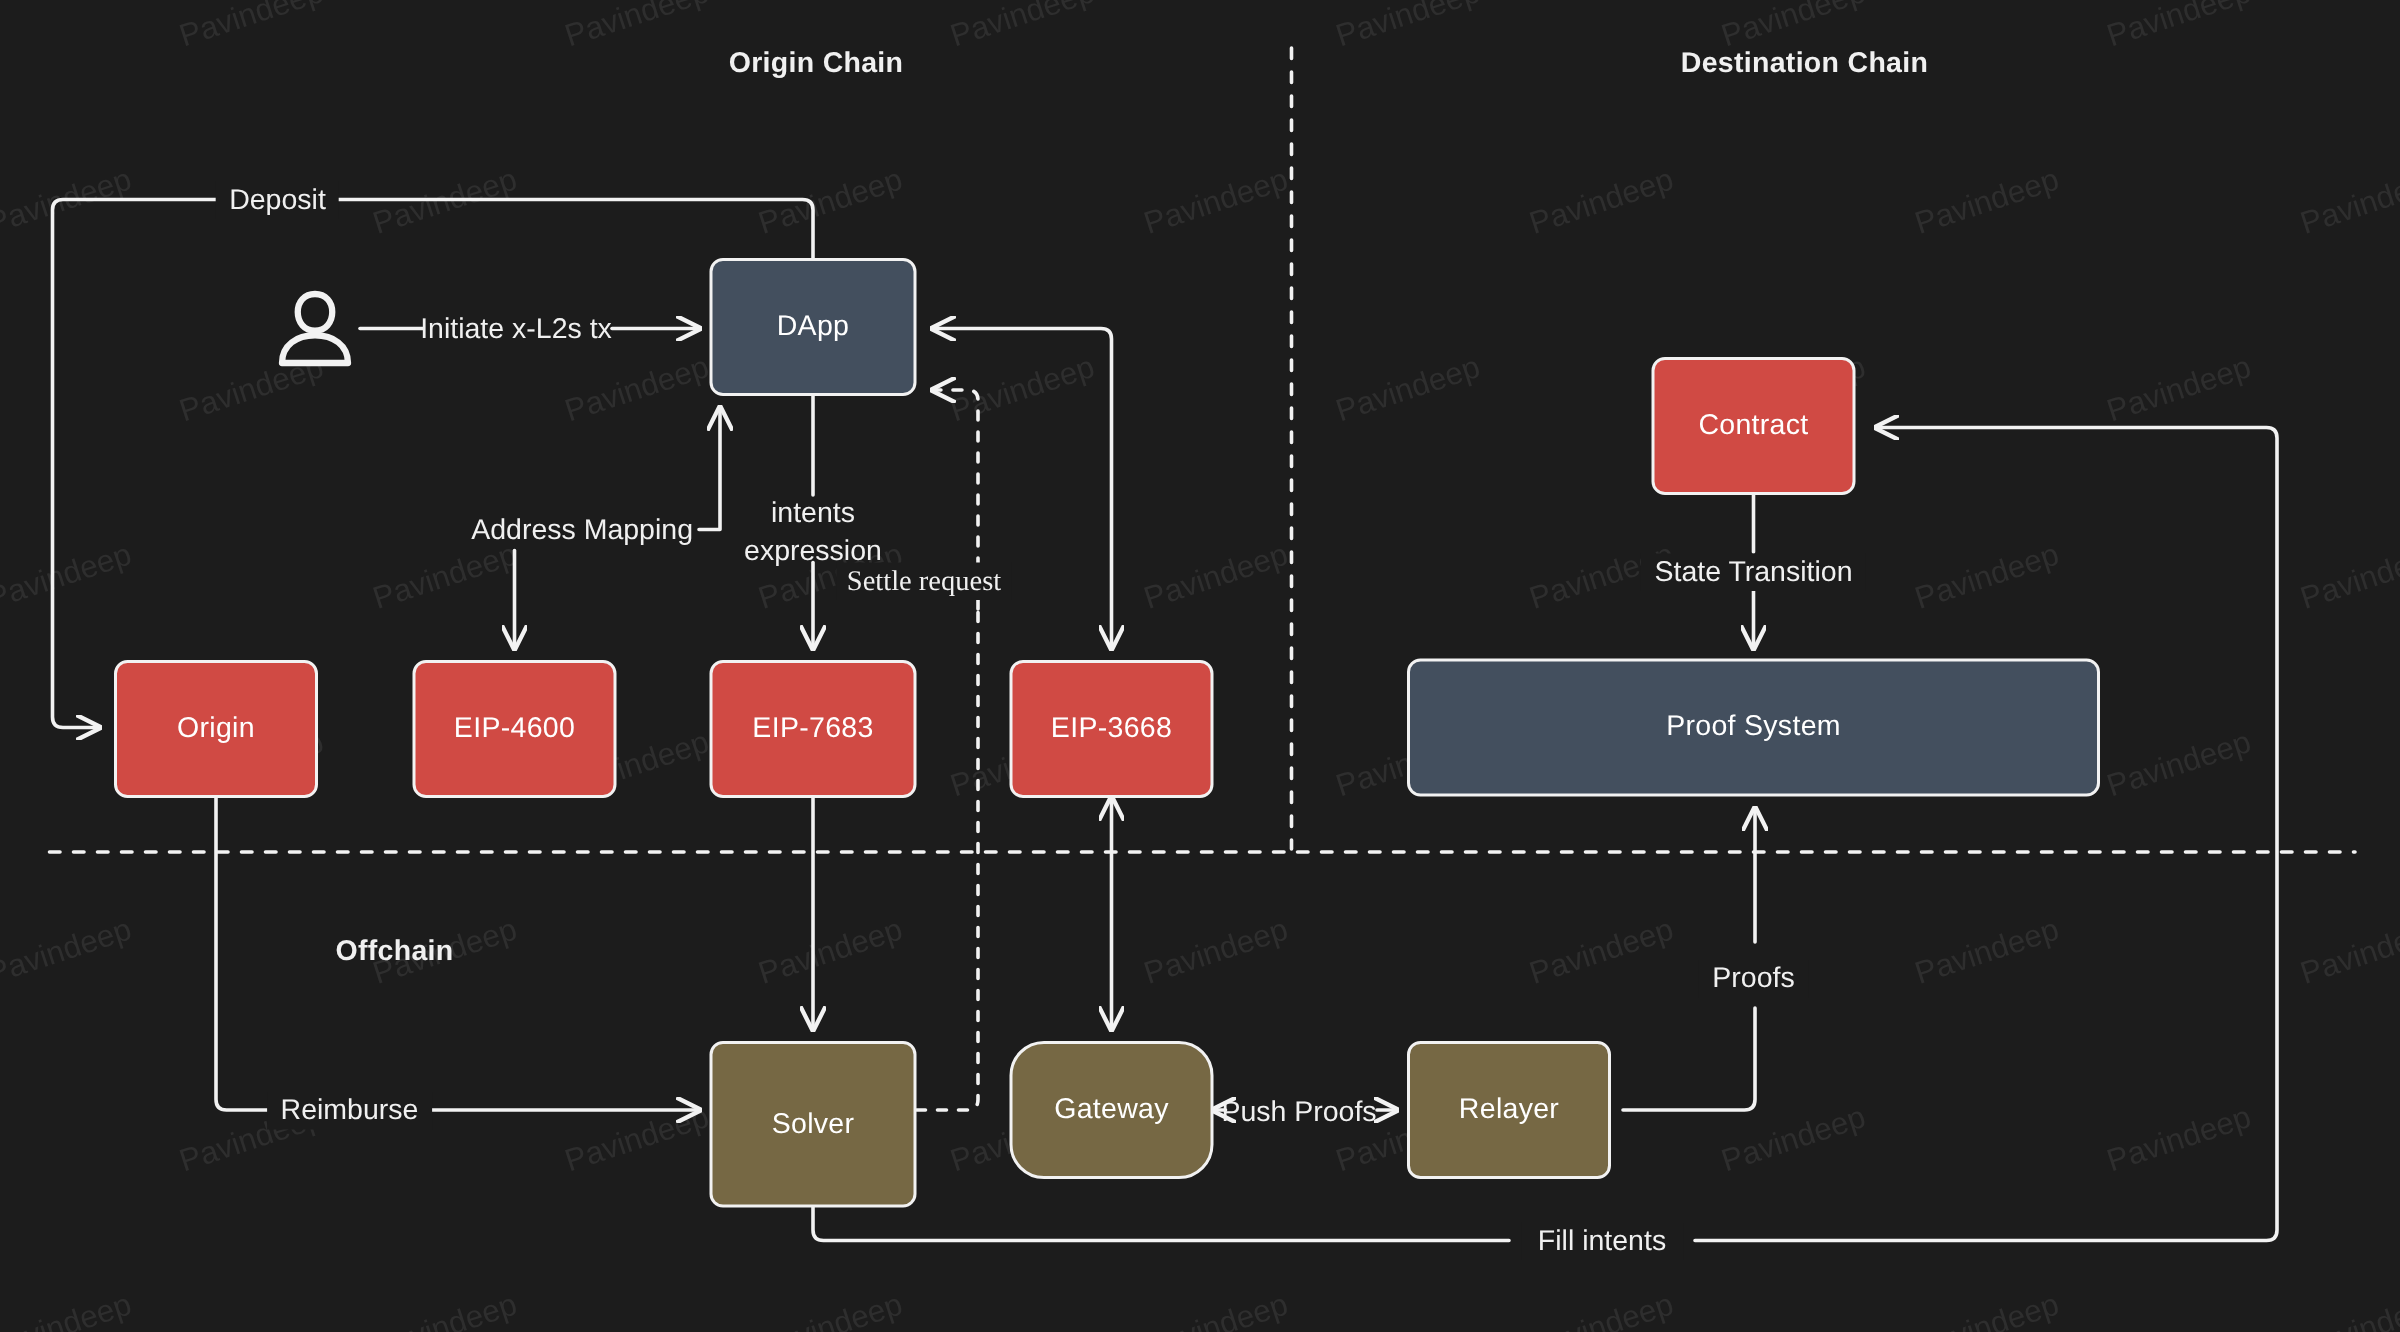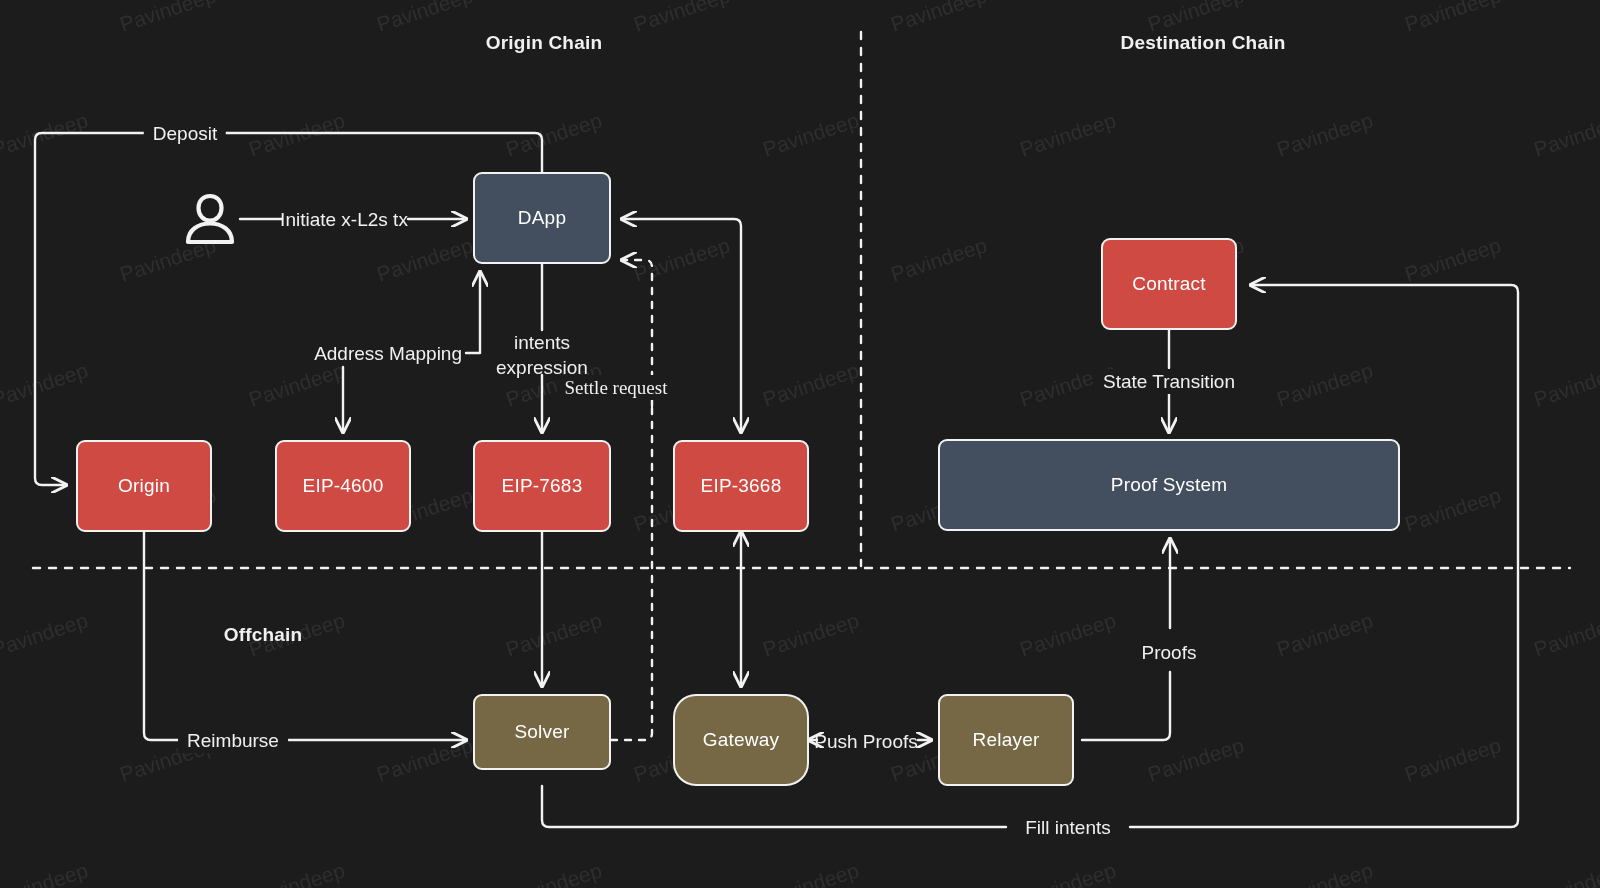--- a/index.html
+++ b/index.html
@@ -224,7 +224,7 @@
     <span>EIP-3668</span>
   </div>
 
-  <div class="node olive" style="left:473px; top:694px; width:138px; height:76px;">
+  <div class="node olive" style="left:473px; top:694px; width:138px; height:111px;">
     <span>Solver</span>
   </div>
 

